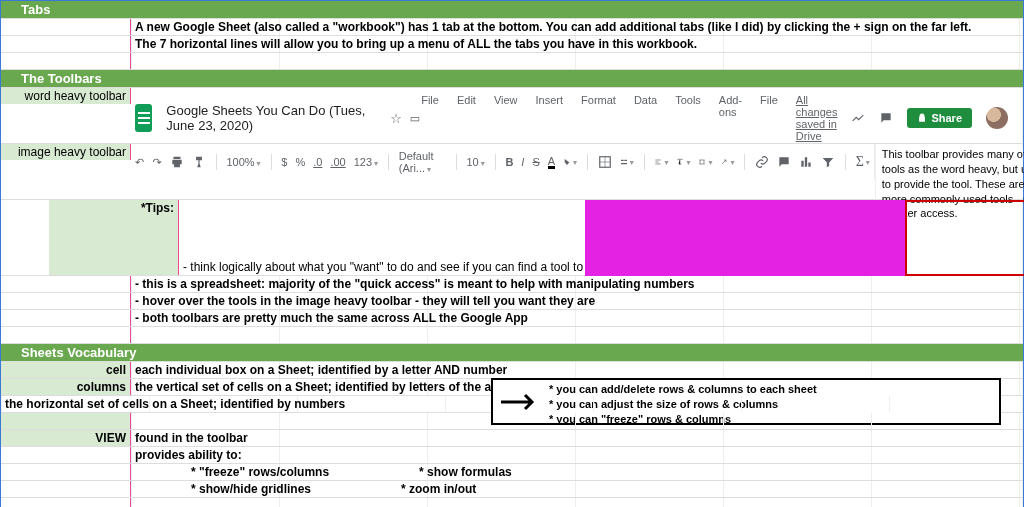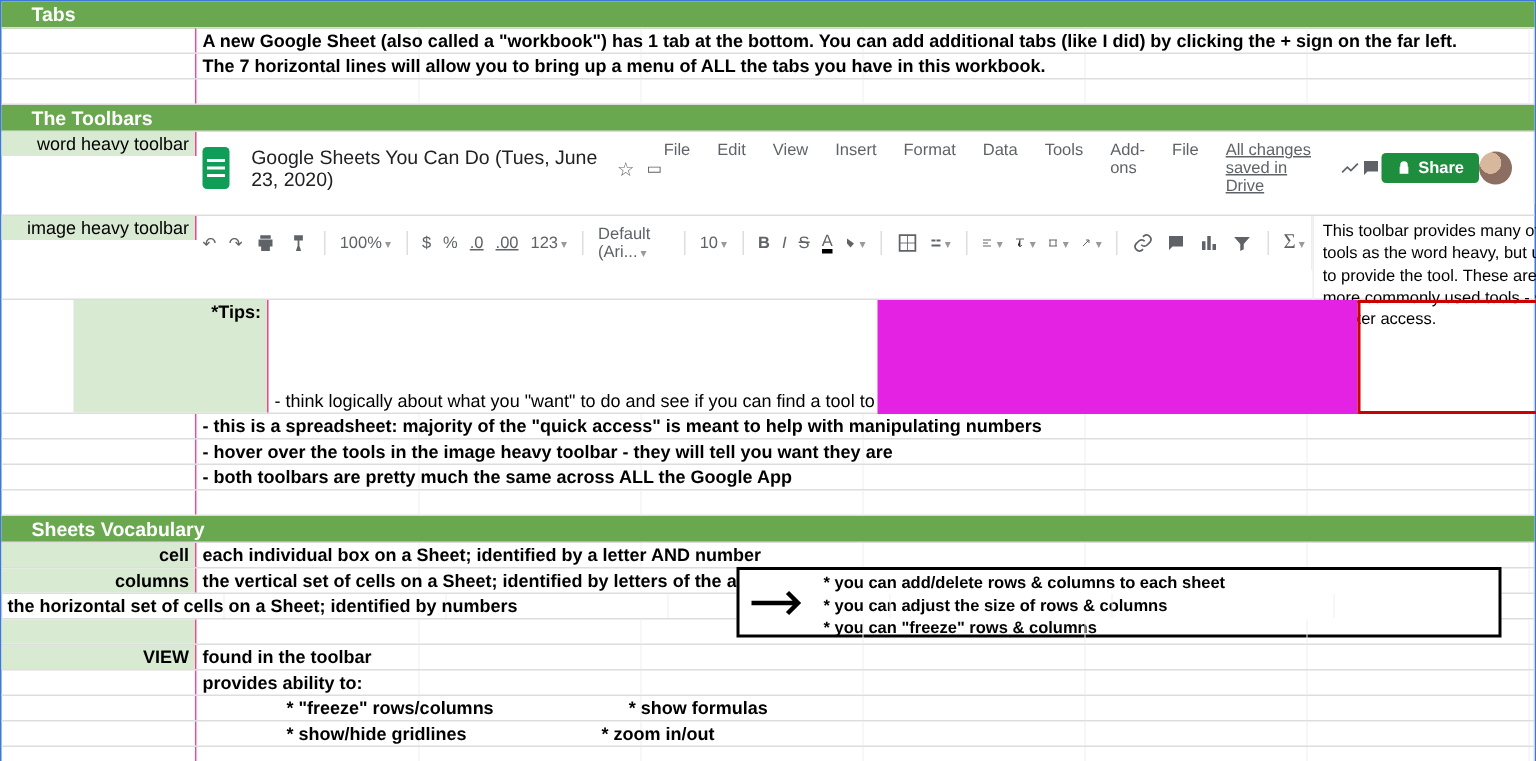--- a/index.html
+++ b/index.html
@@ -72,7 +72,7 @@
   .wh-menu { display:flex; gap:18px; font-size:11px; color:#5f6368;}
   .wh-menu span { cursor:default; }
   .wh-saved { color:#5f6368; text-decoration: underline; font-size:11px;}
-  .wh-right { margin-left:auto; display:flex; align-items:center; padding-right:10px;}
+  .wh-right { margin-left:auto; display:flex; align-items:center; gap:14px; padding-right:10px;}
   .share-btn { background:#1e8e3e; color:#fff; font-size:11px; font-weight:bold; padding:4px 10px; border-radius:3px; display:flex; align-items:center; gap:4px;}
   .avatar { width:22px; height:22px; border-radius:50%; background: radial-gradient(circle at 35% 35%, #d7b89c 35%, #8d6e63 36%); }
   .mini-icon { width:14px; height:14px; color:#5f6368;}

